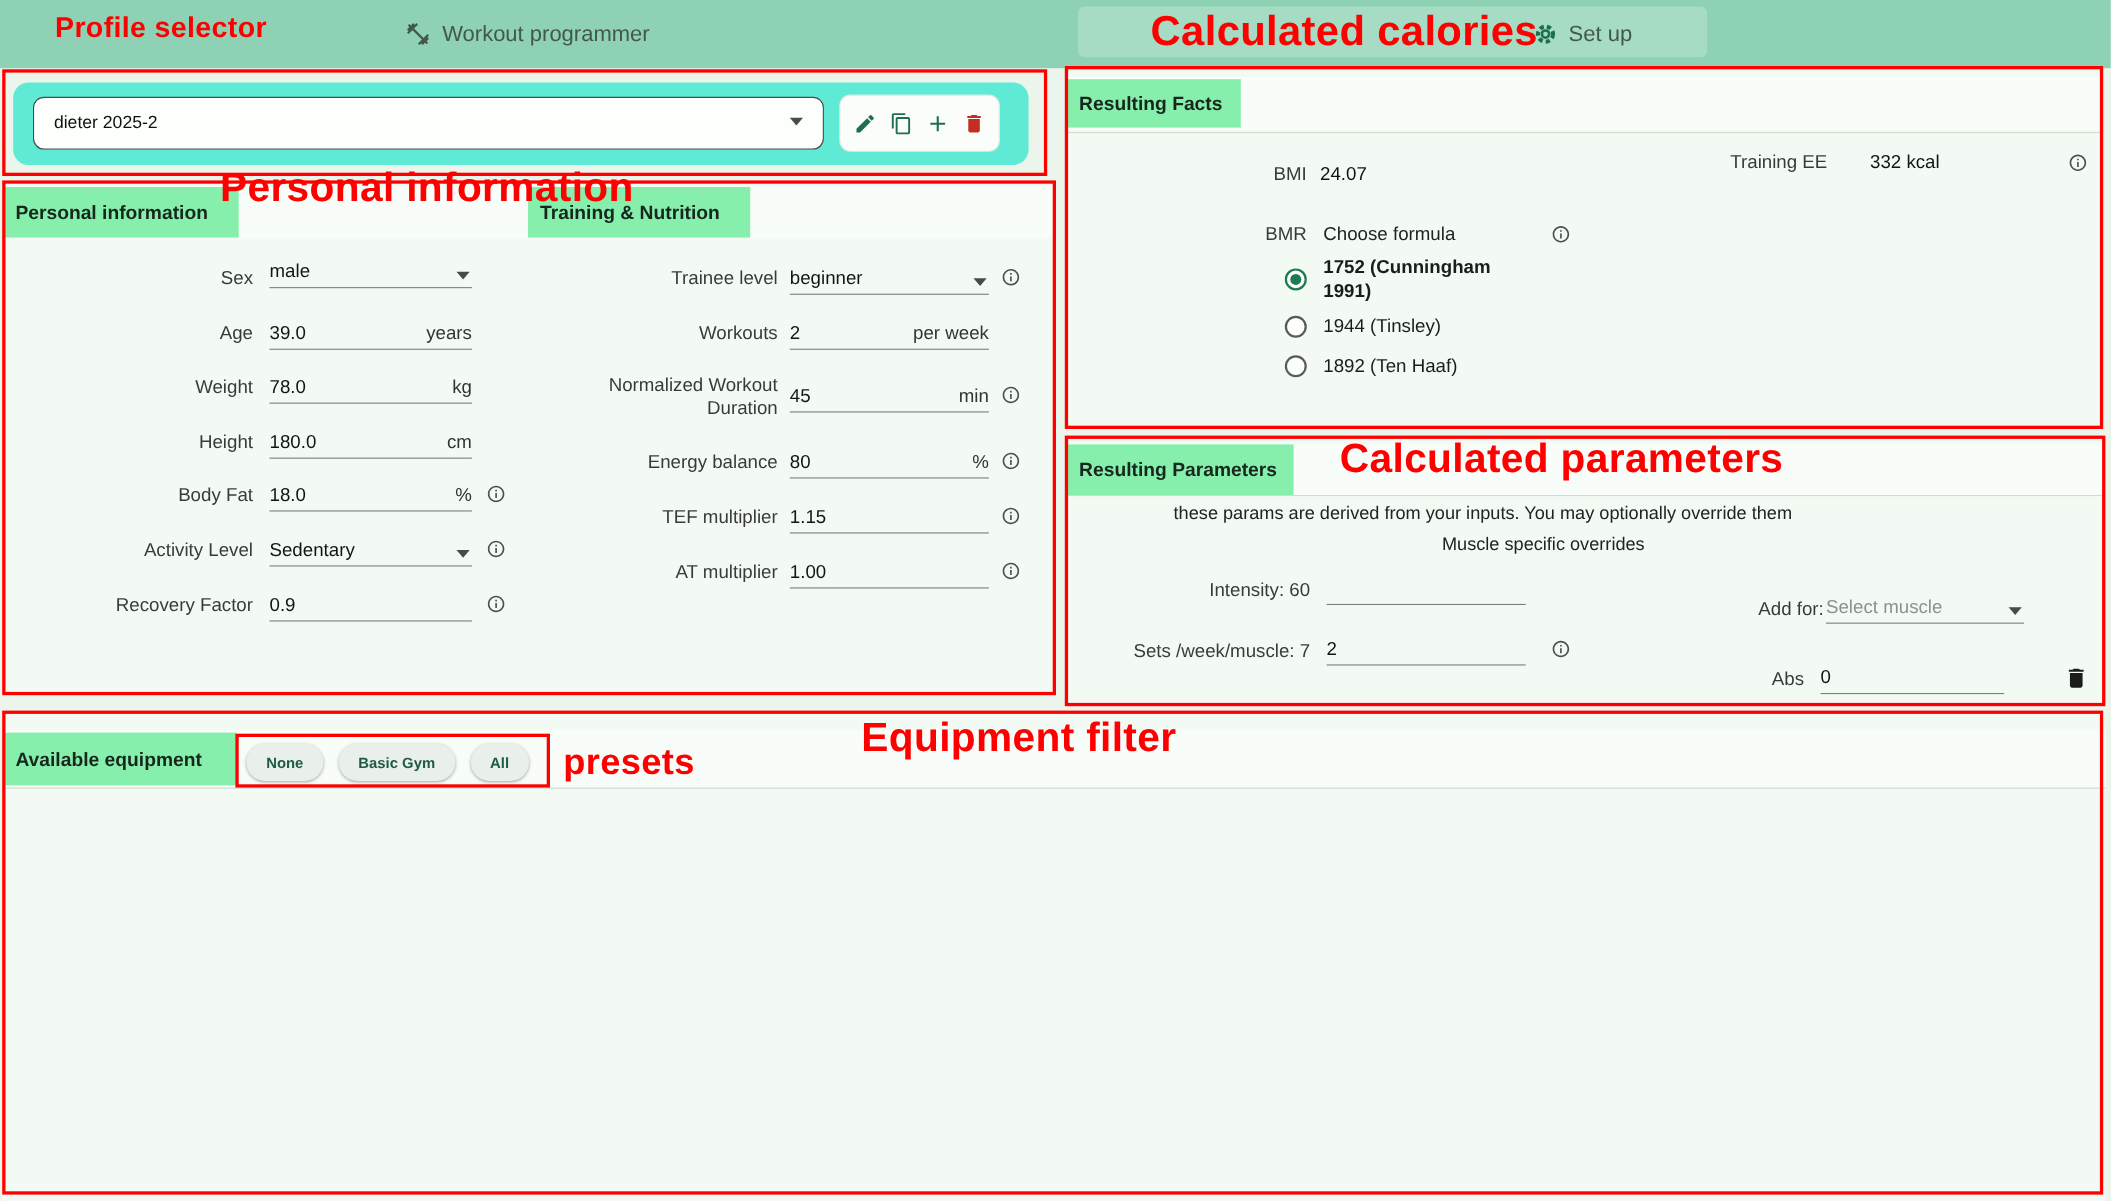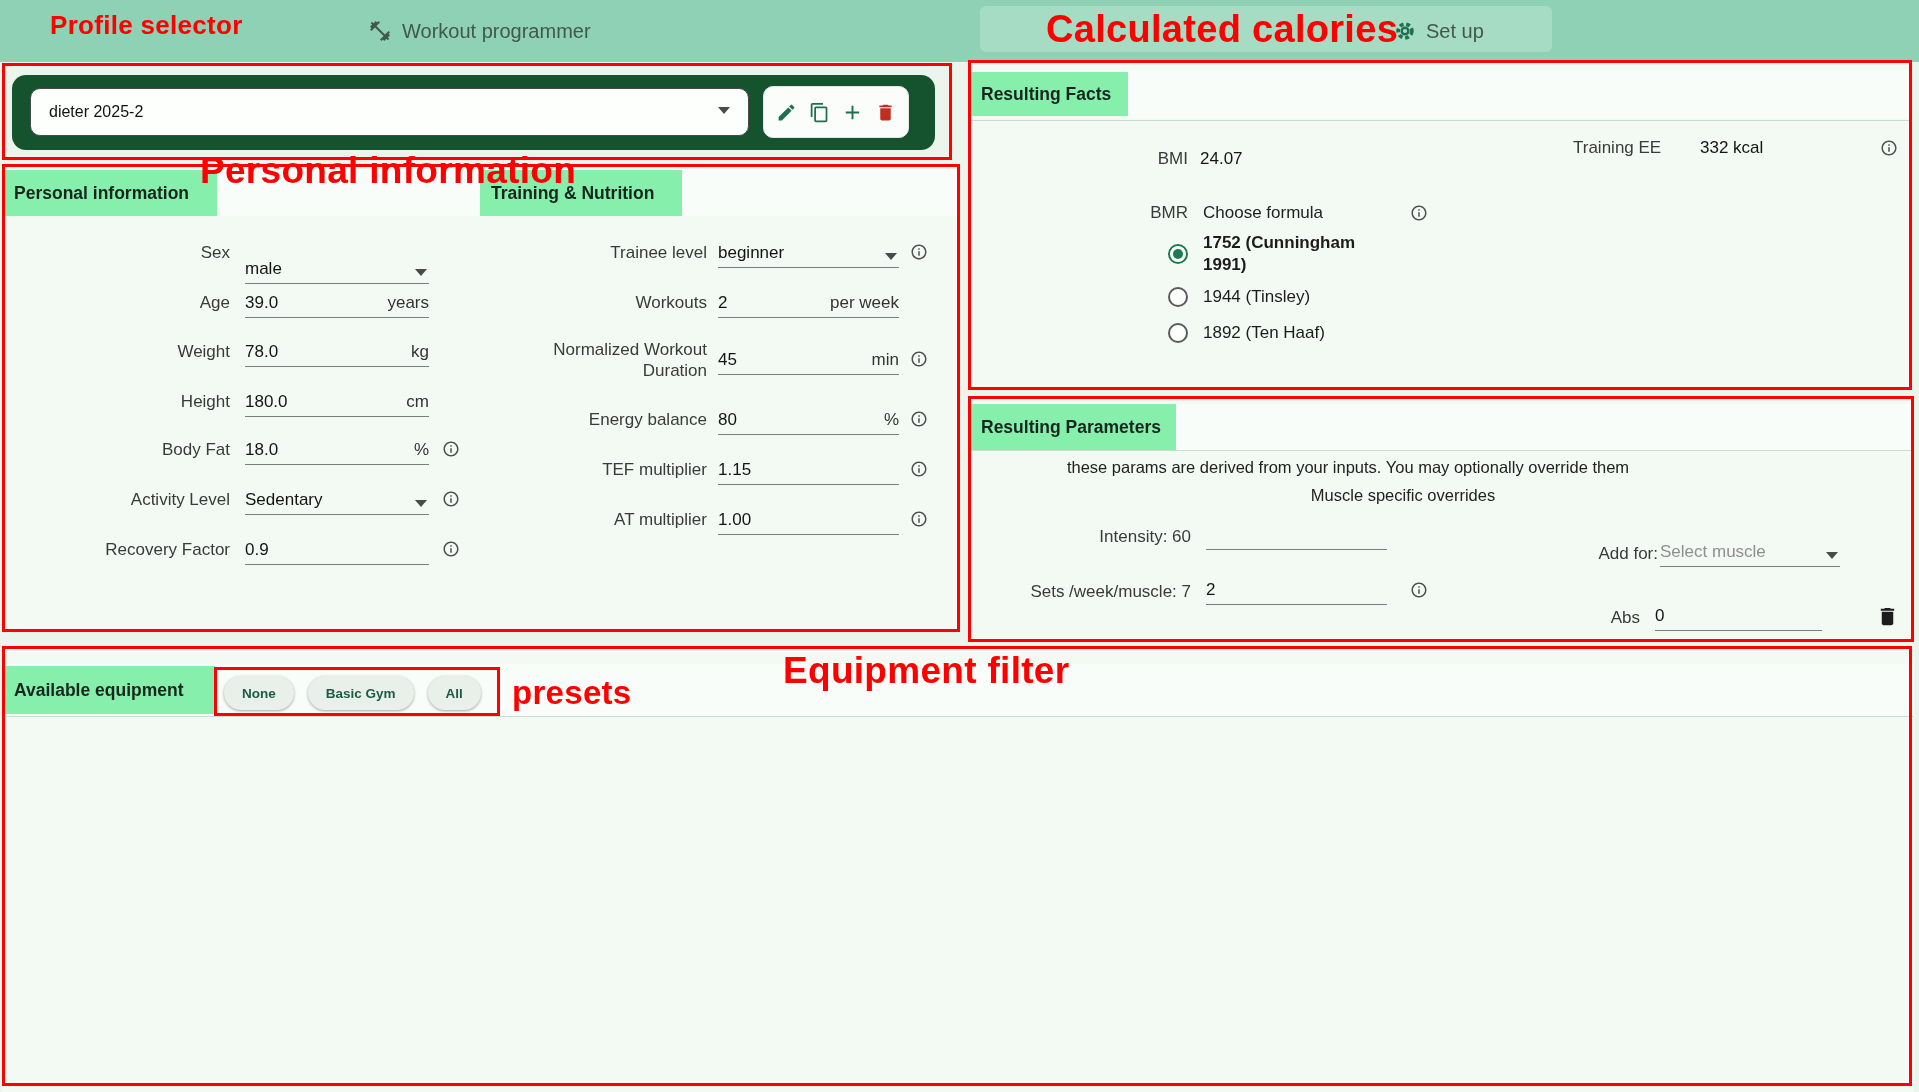--- a/index.html
+++ b/index.html
@@ -23,7 +23,7 @@
        font-size:17.5px;font-weight:bold;color:#17271e;white-space:nowrap;}
   .divider{height:0;border-top:1.5px solid #ccdccf;}
   
-  #profile-box{left:12px;top:75px;width:923px;height:75px;background:#14532d;border-radius:14px;}
+  #profile-box{left:12px;top:75px;width:923px;height:75px;background:#5eead4;border-radius:14px;}
   #profile-select{left:30px;top:88px;width:719px;height:48px;background:#fcfffc;border:1.5px solid #4a4a4a;
       border-radius:10px;box-sizing:border-box;display:flex;align-items:center;padding:0 16px 0 18px;
       font-size:16px;color:#111;cursor:pointer;}

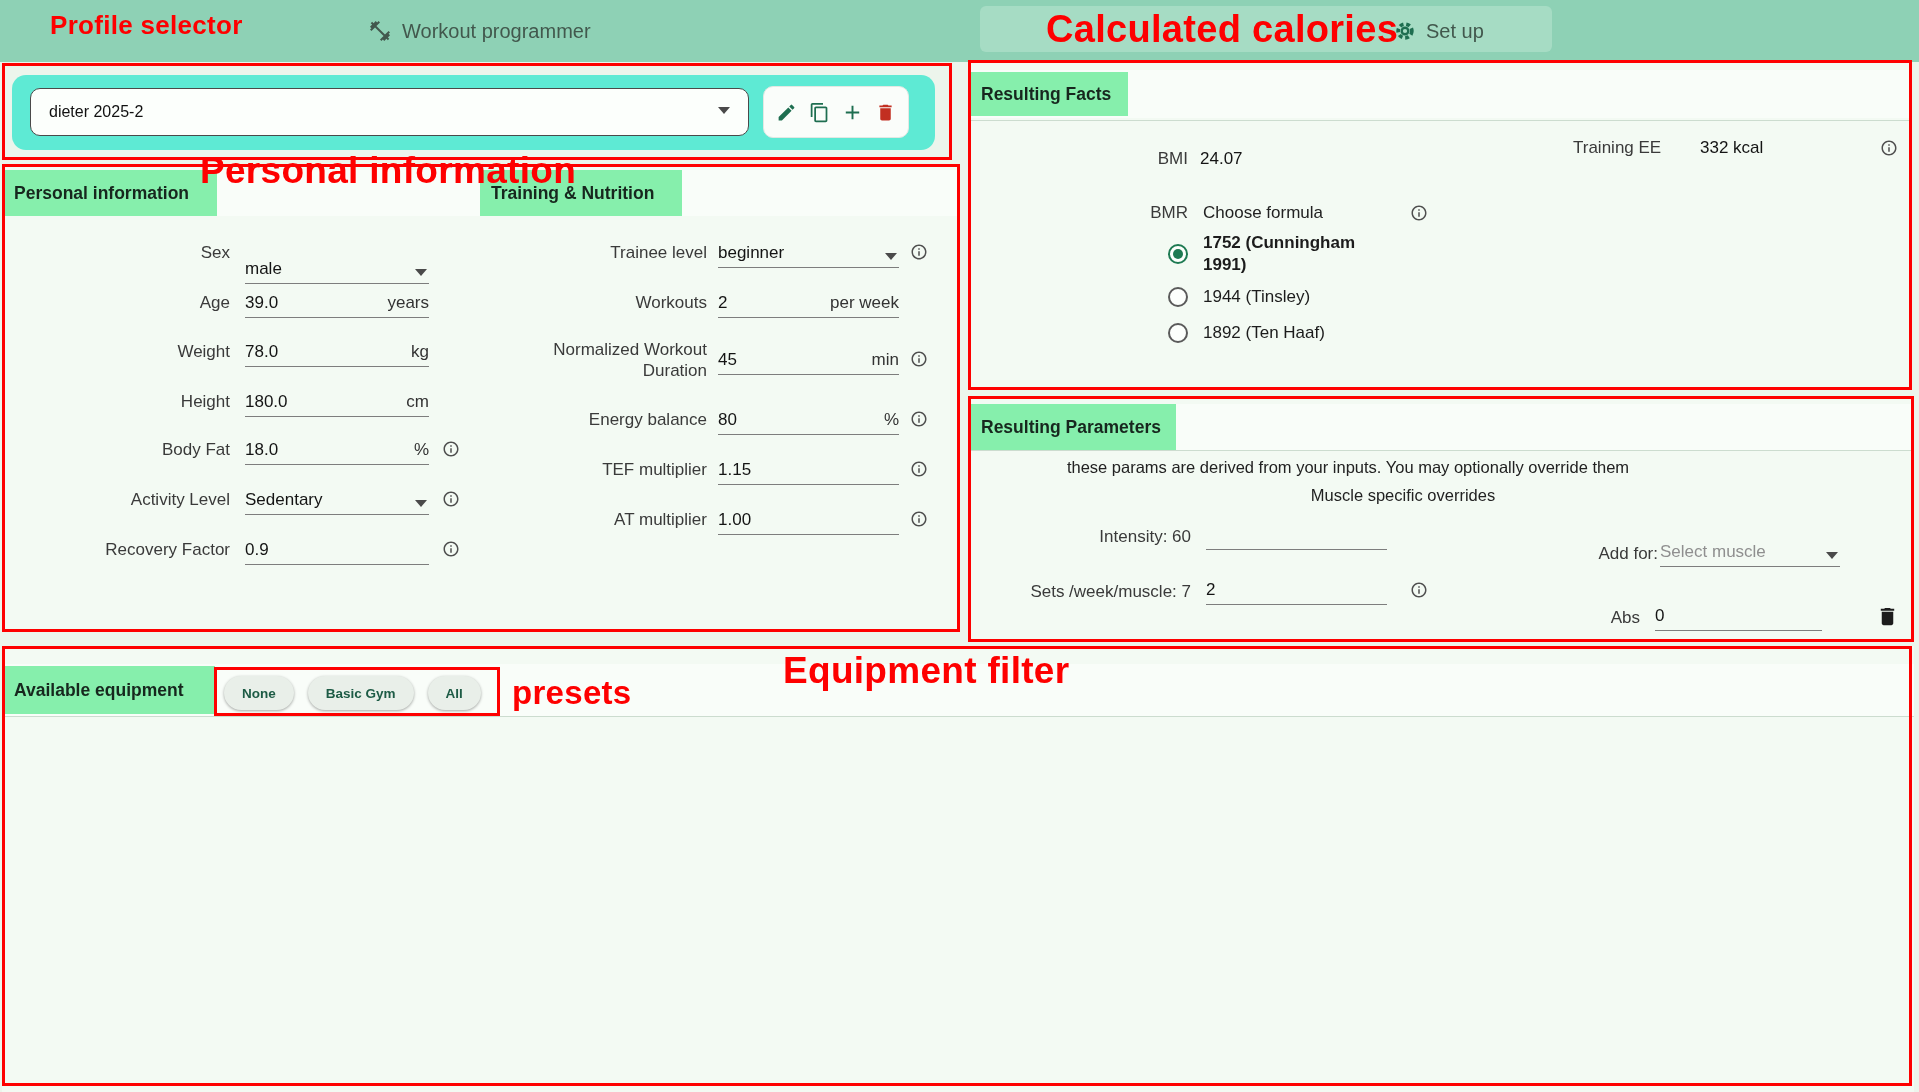--- a/index.html
+++ b/index.html
@@ -134,7 +134,7 @@
     </div>
     <div id="left-fields">
         <div class="abs flabel" style="left: 28px; top: 61px; width: 200px; height: 56px;">Sex</div>
-        <div class="abs fwrap" style="left: 243px; top: 90px; width: 184px; height: 30px; cursor: pointer;">
+        <div class="abs fwrap" style="left: 243px; top: 68px; width: 184px; height: 30px; cursor: pointer;">
           <span class="fval">male</span>
           <span class="caret"></span>
         </div>

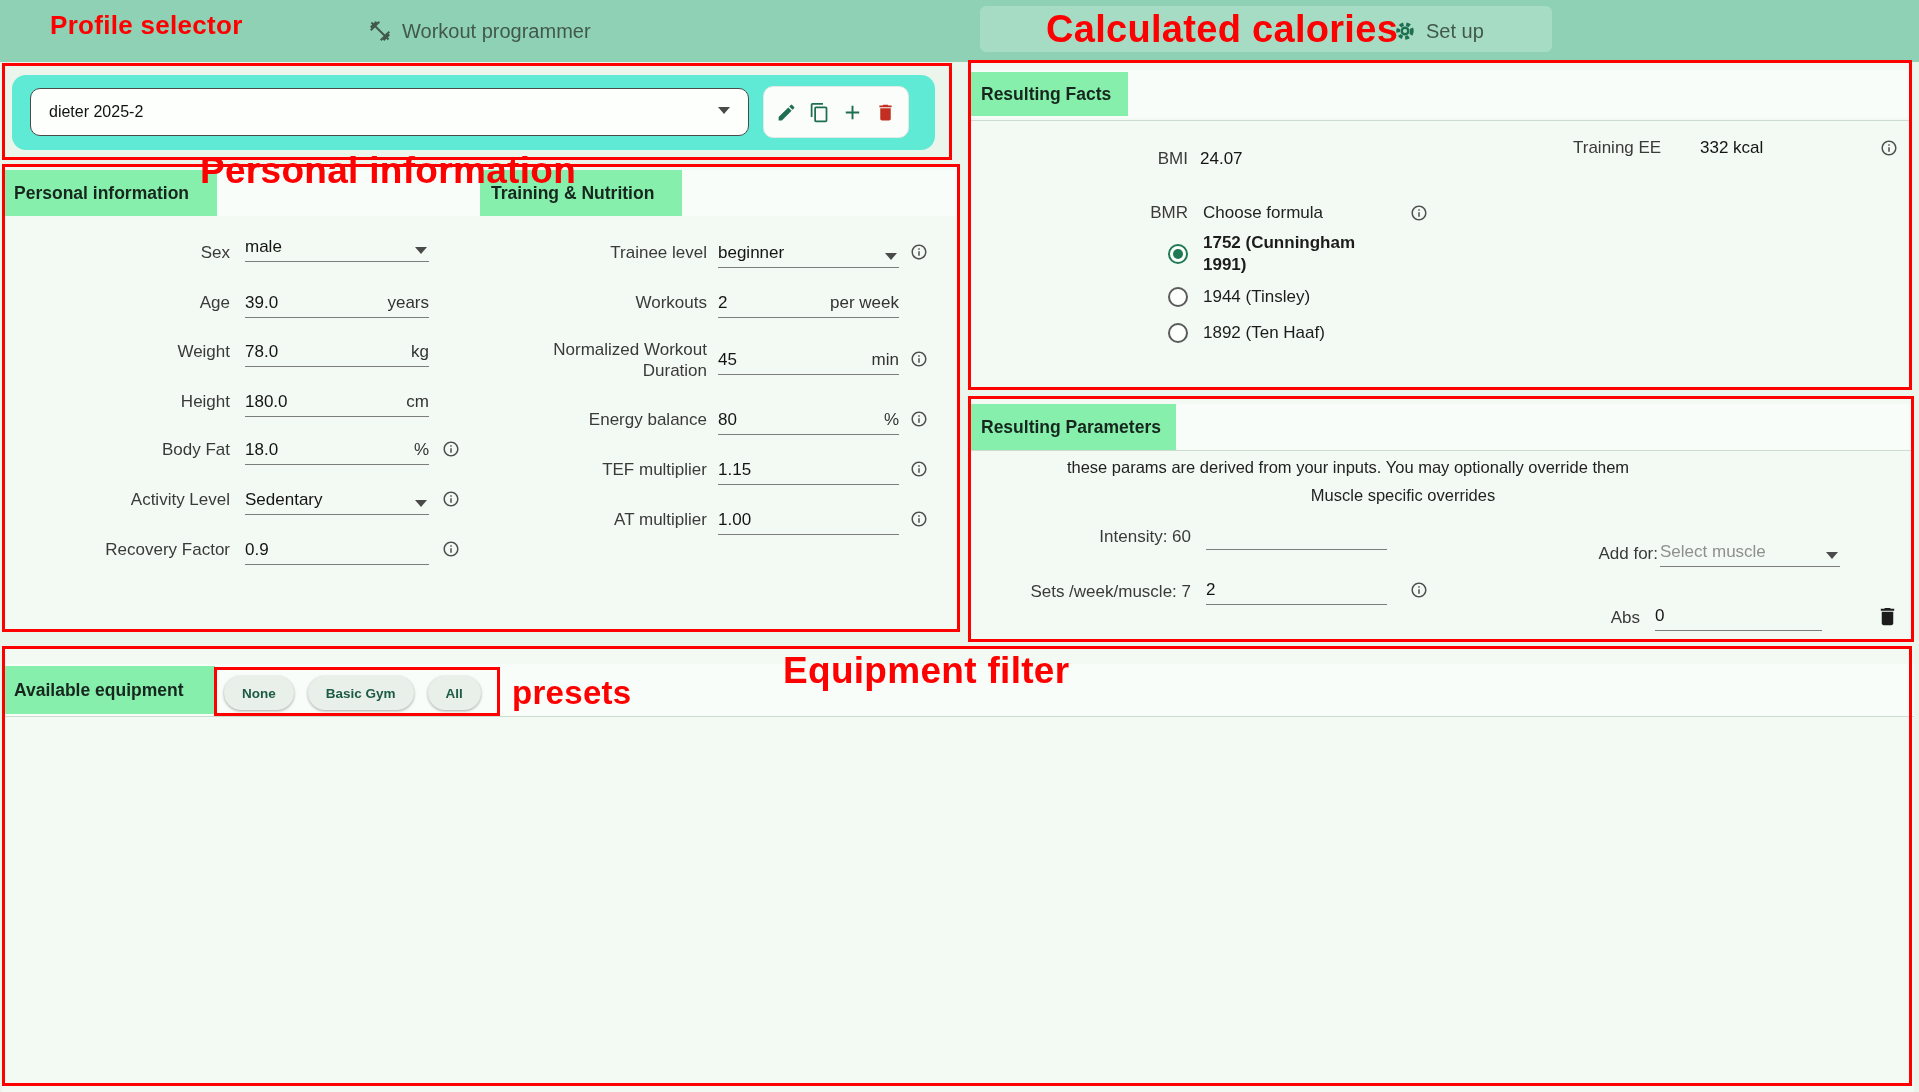--- a/index.html
+++ b/index.html
@@ -85,6 +85,7 @@
   <div class="abs ann" style="left:30px;top:12px;font-size:26px;z-index:50;margin-left:20px;">Profile selector</div>
   <div class="abs ann" style="left:1046px;top:10px;font-size:38px;z-index:50;">Calculated calories</div>
   <div class="abs ann" style="left:200px;top:152px;font-size:37px;z-index:50;">Personal information</div>
+  <div class="abs ann" style="left:1218px;top:398px;font-size:37px;z-index:50;">Calculated parameters</div>
   <div class="abs ann" style="left:783px;top:652px;font-size:37px;z-index:50;">Equipment filter</div>
   <div class="abs ann" style="left:512px;top:676px;font-size:33px;z-index:50;">presets</div>
 

